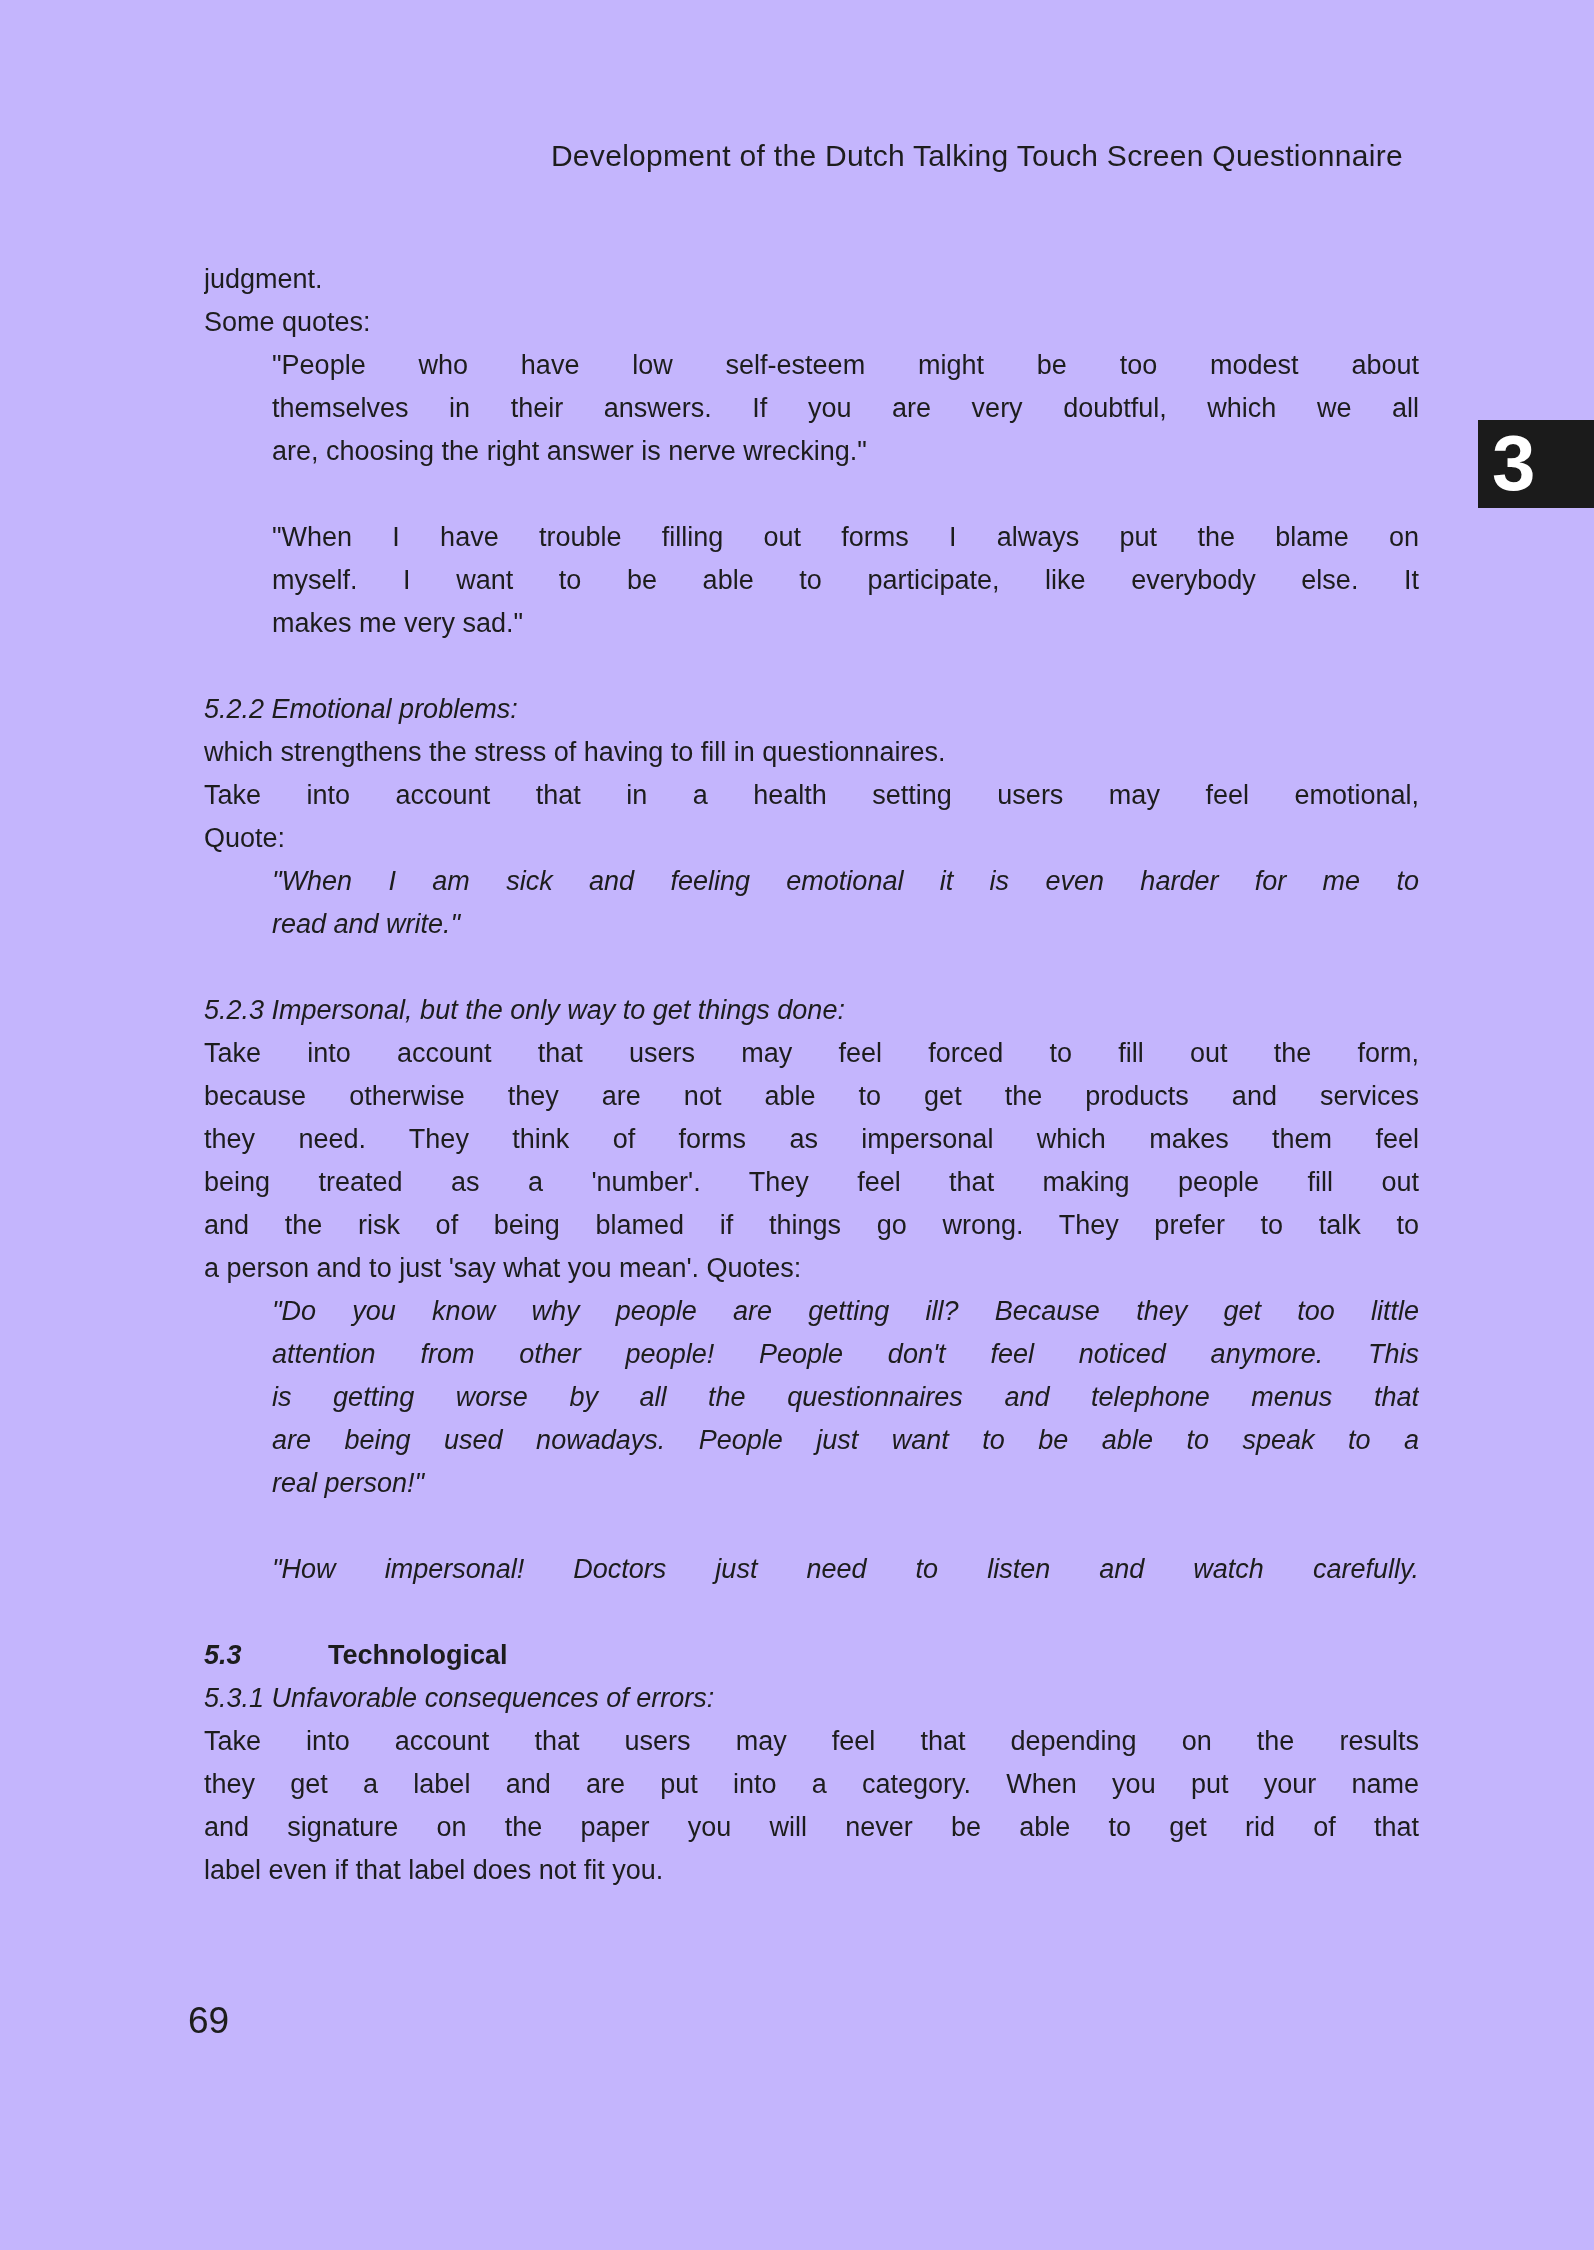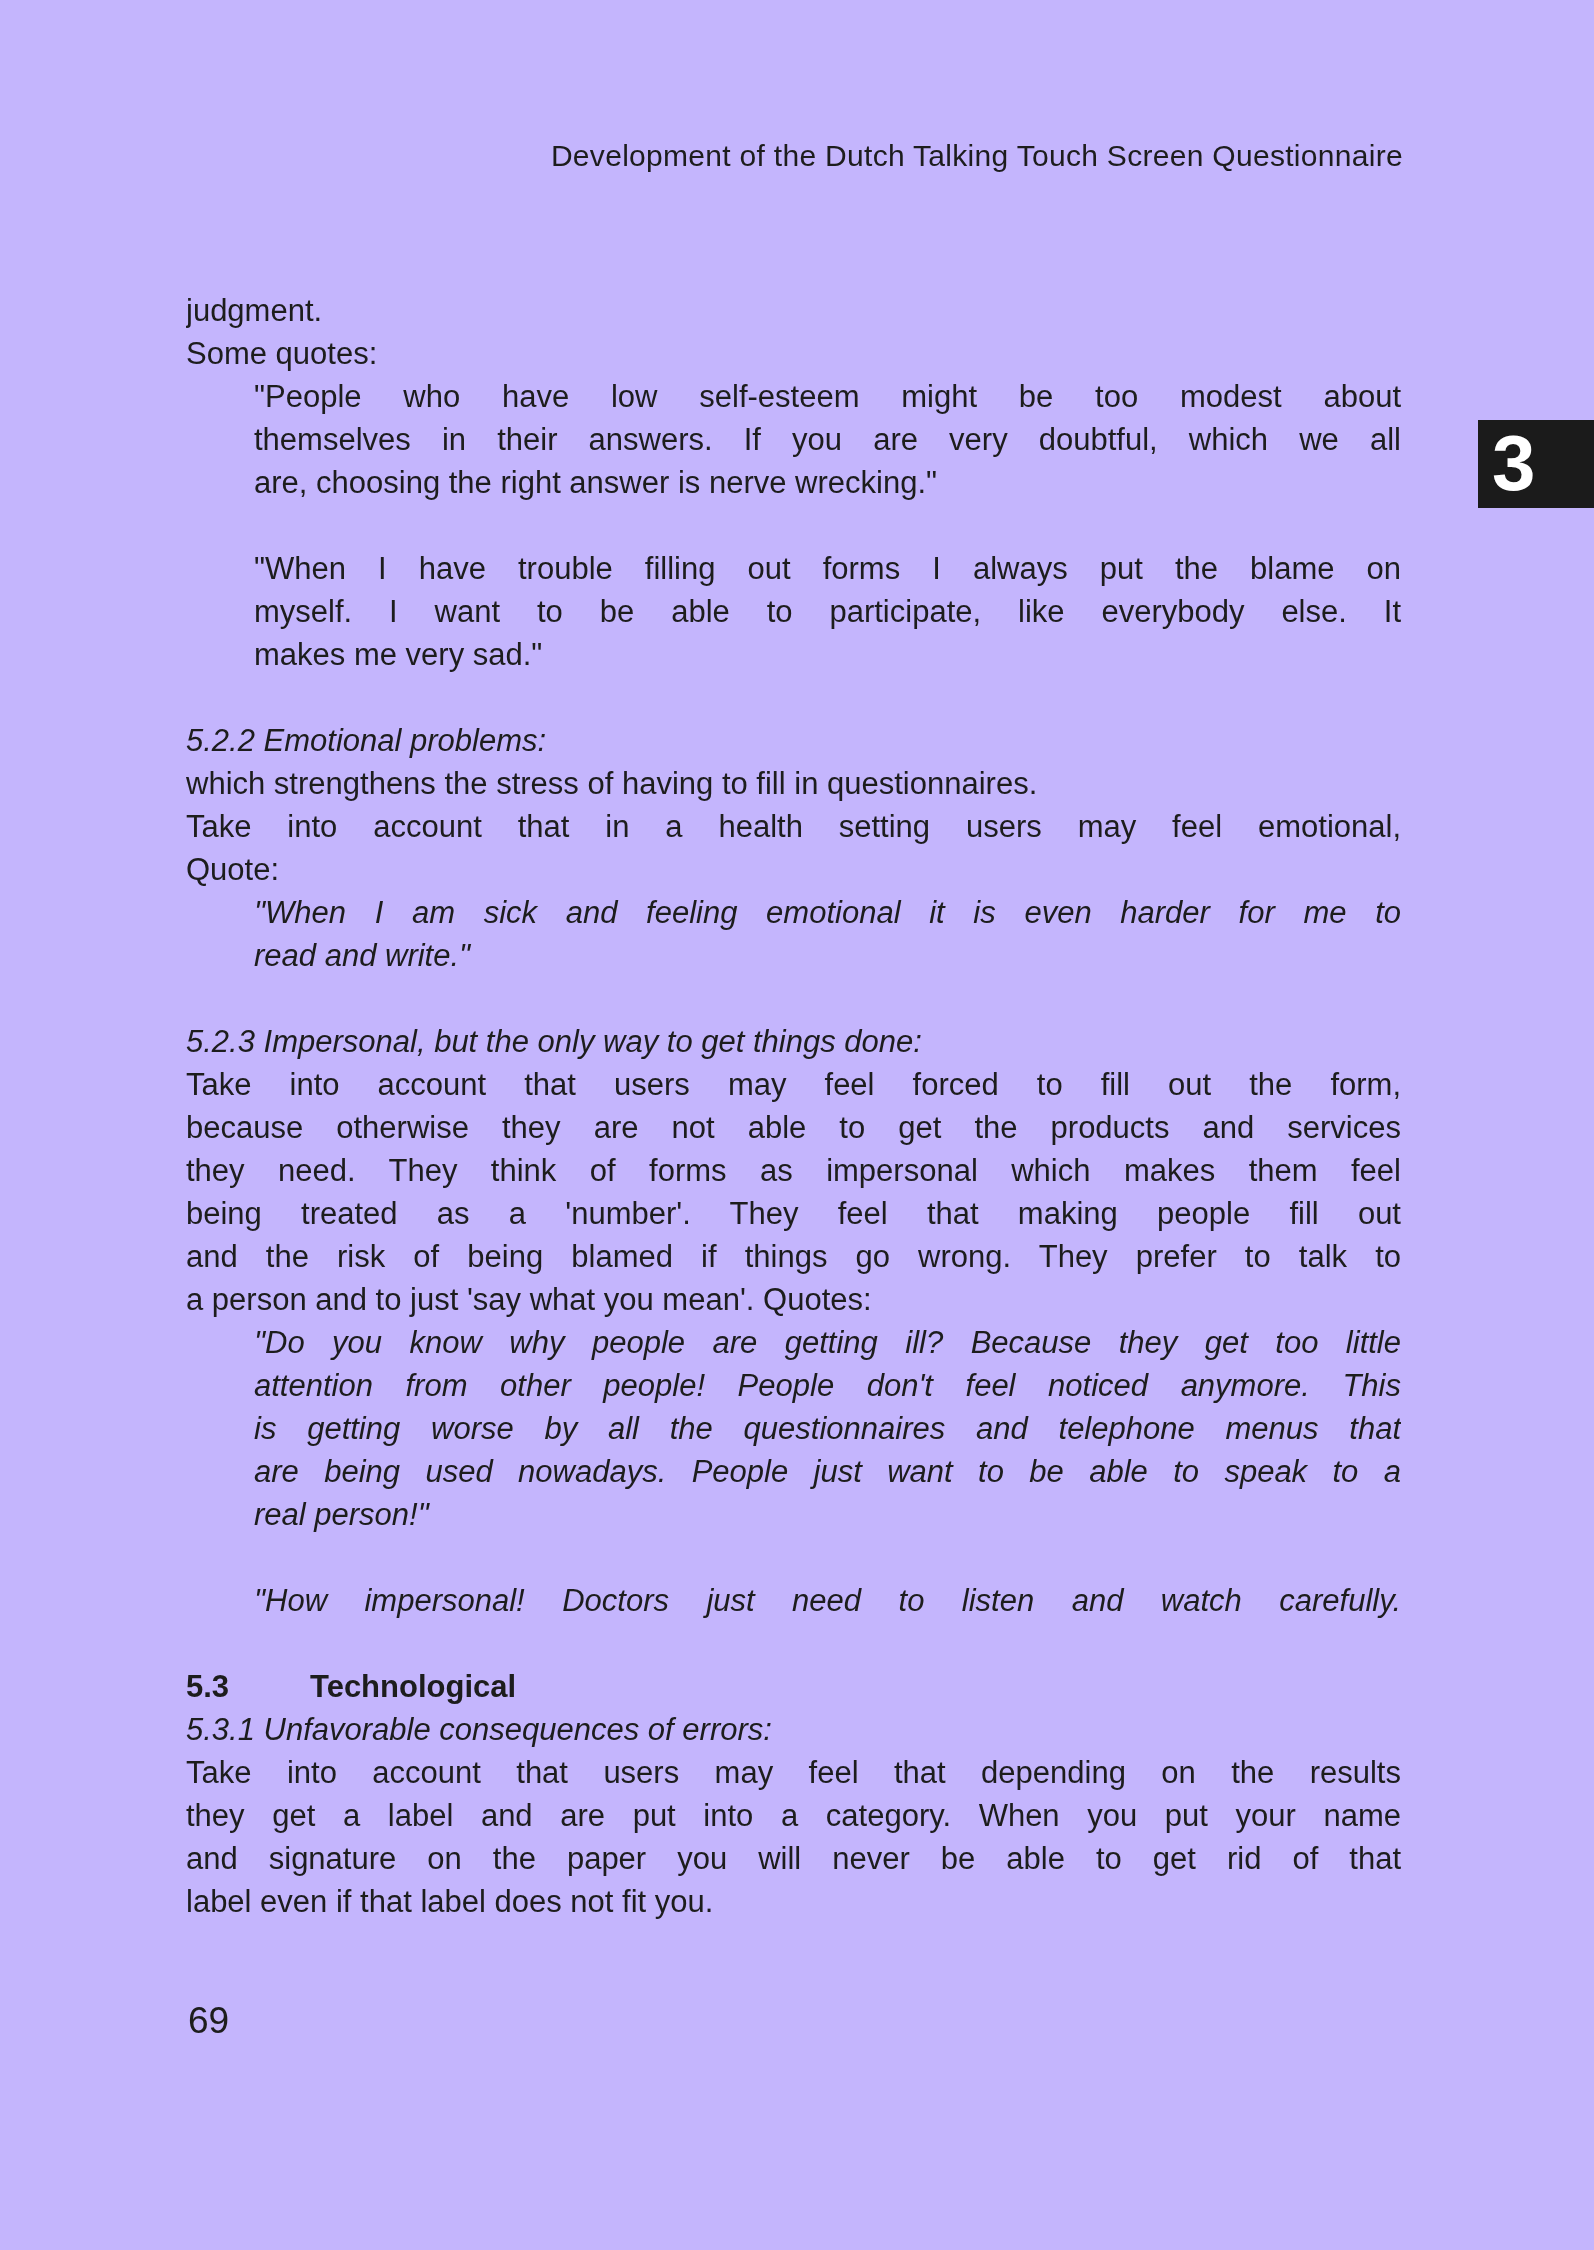--- a/index.html
+++ b/index.html
@@ -20,8 +20,8 @@
   }
 
   .text-column {
-    position: absolute; left: 186px; top: 258px; width: 1215px;
-    font-size: 31px; line-height: 43px; margin-top: 31px;
+    position: absolute; left: 204px; top: 258px; width: 1215px;
+    font-size: 27px; line-height: 43px;
   }
 
   .line { height: 43px; overflow: hidden; }

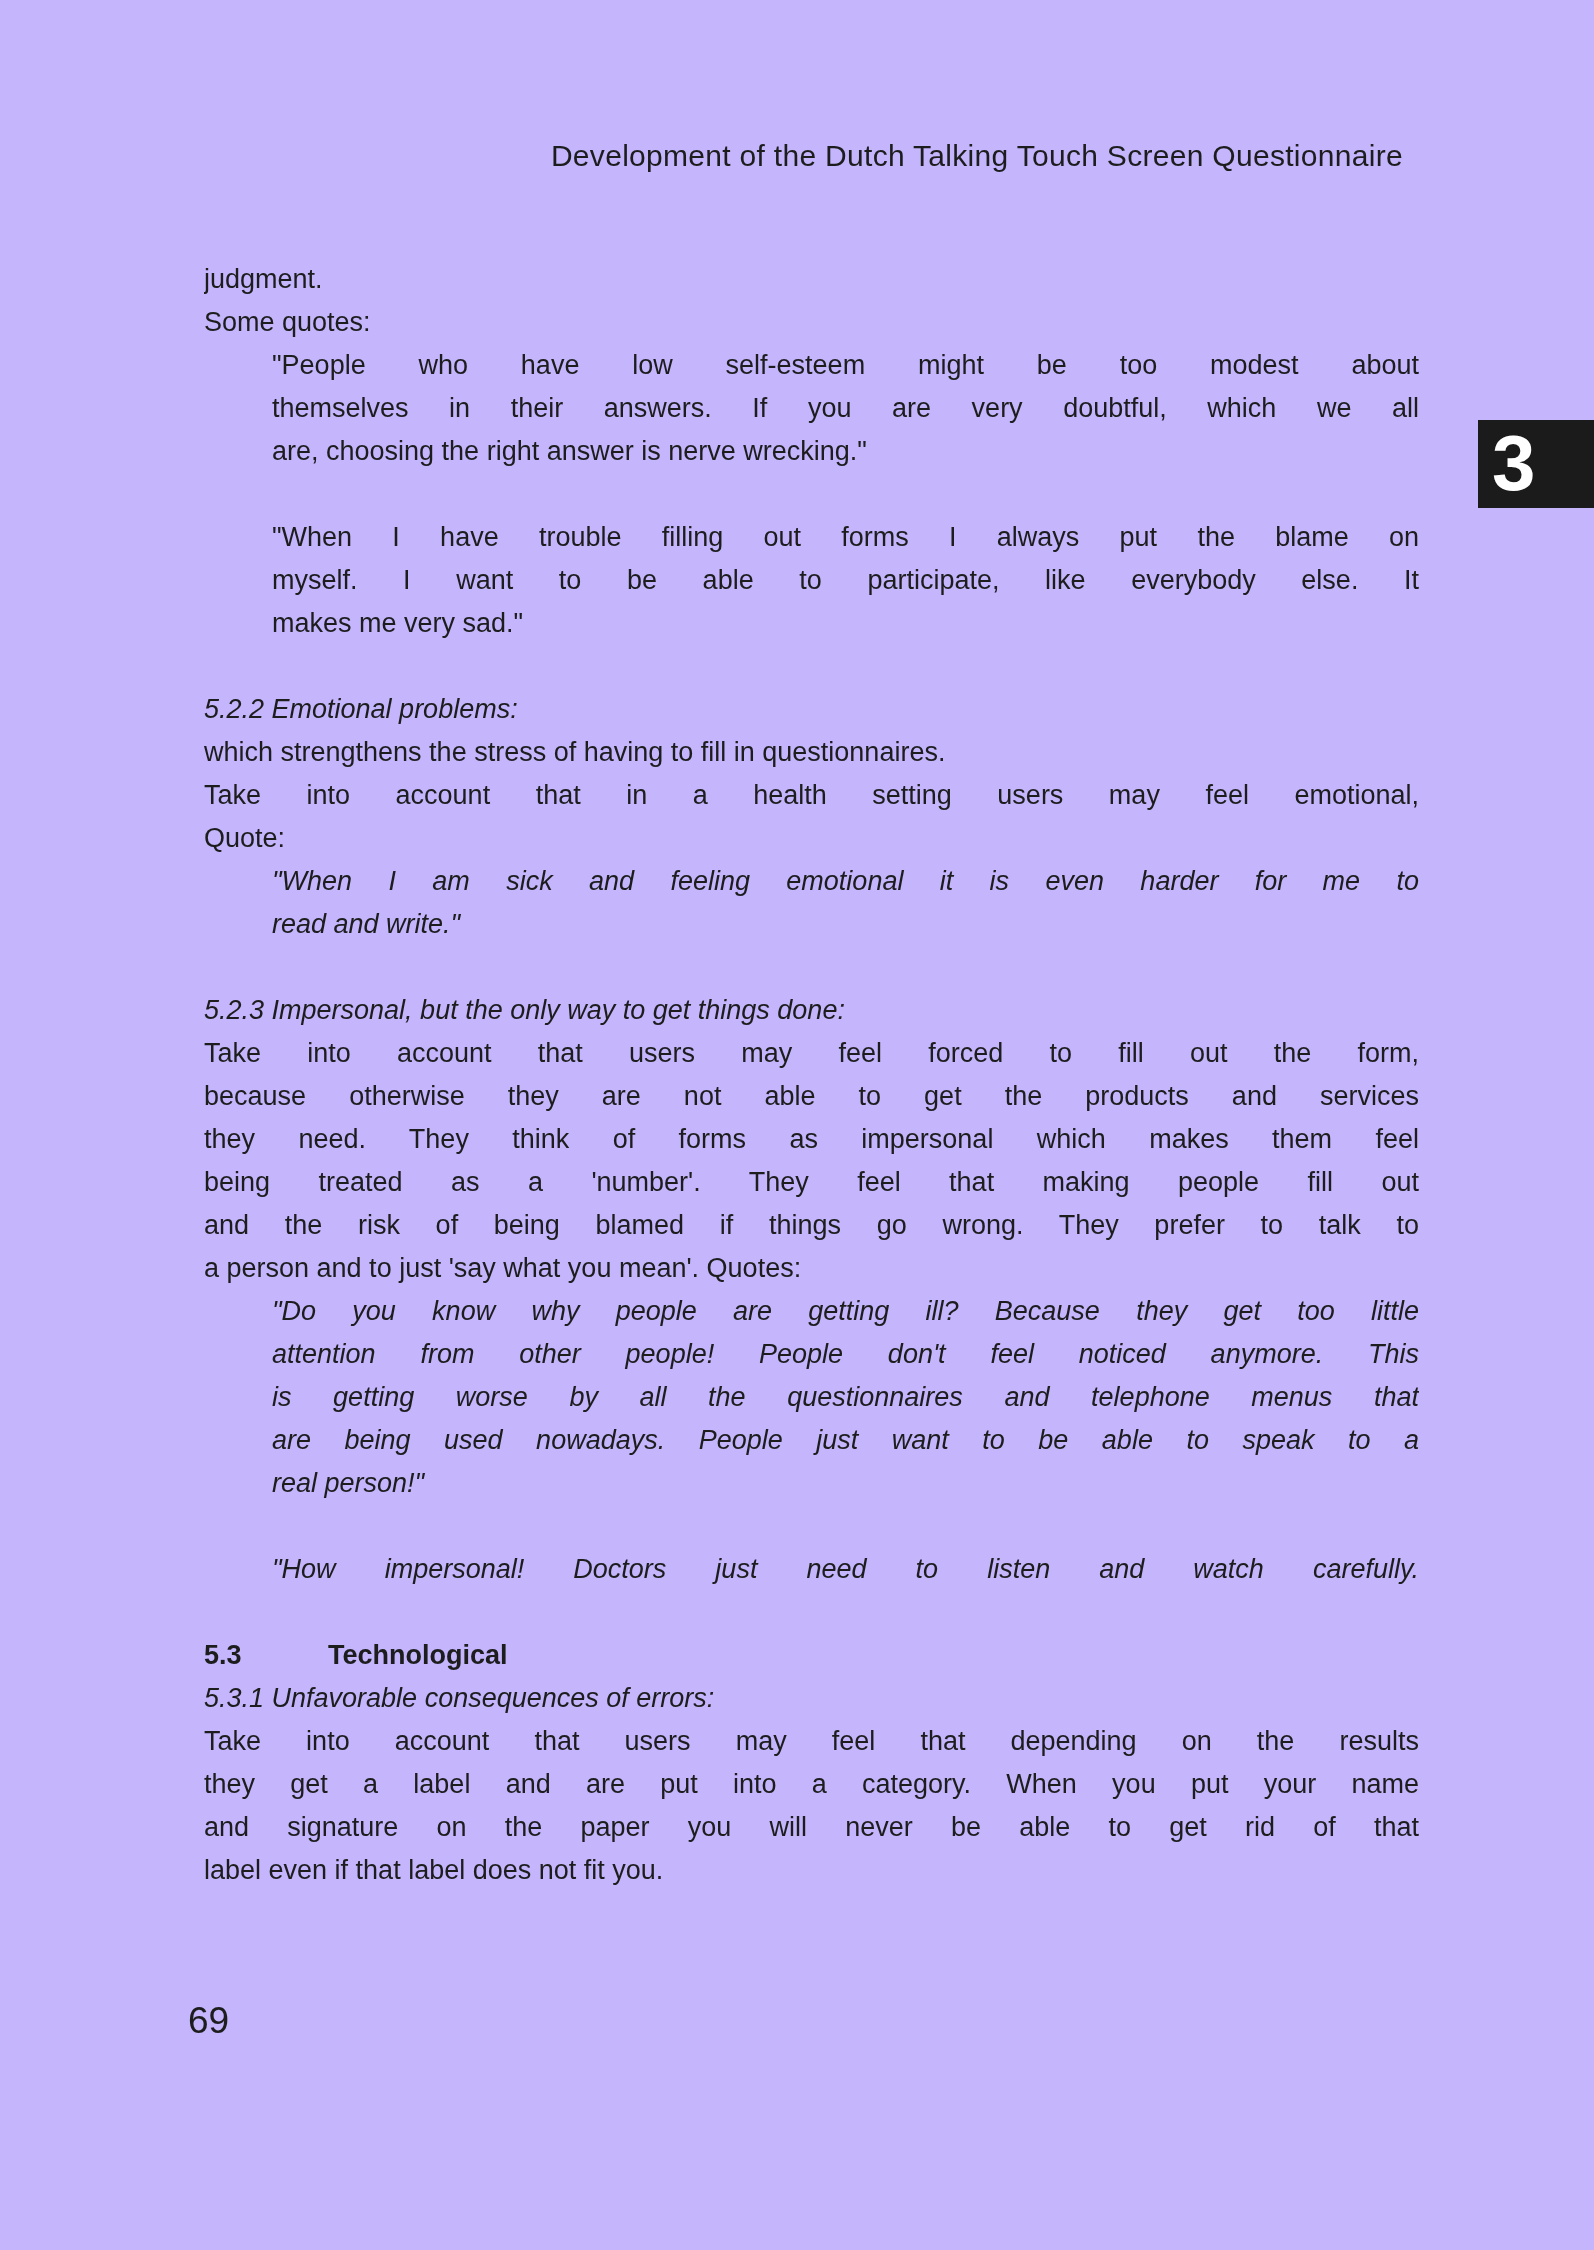--- a/index.html
+++ b/index.html
@@ -89,7 +89,7 @@
       <div class="spacer"></div>
       <div class="line just it indent">"How impersonal! Doctors just need to listen and watch carefully.</div>
       <div class="spacer"></div>
-      <div class="line plain bold"><div class="h-num" style="display: inline-block;">5.3</div><div class="" style="display: inline;">Technological</div></div>
+      <div class="line plain bold"><div class="h-num" style="display: inline-block; font-style: italic;">5.3</div><div class="" style="display: inline;">Technological</div></div>
       <div class="line plain it">5.3.1 Unfavorable consequences of errors:</div>
       <div class="line just">Take into account that users may feel that depending on the results</div>
       <div class="line just">they get a label and are put into a category. When you put your name</div>

